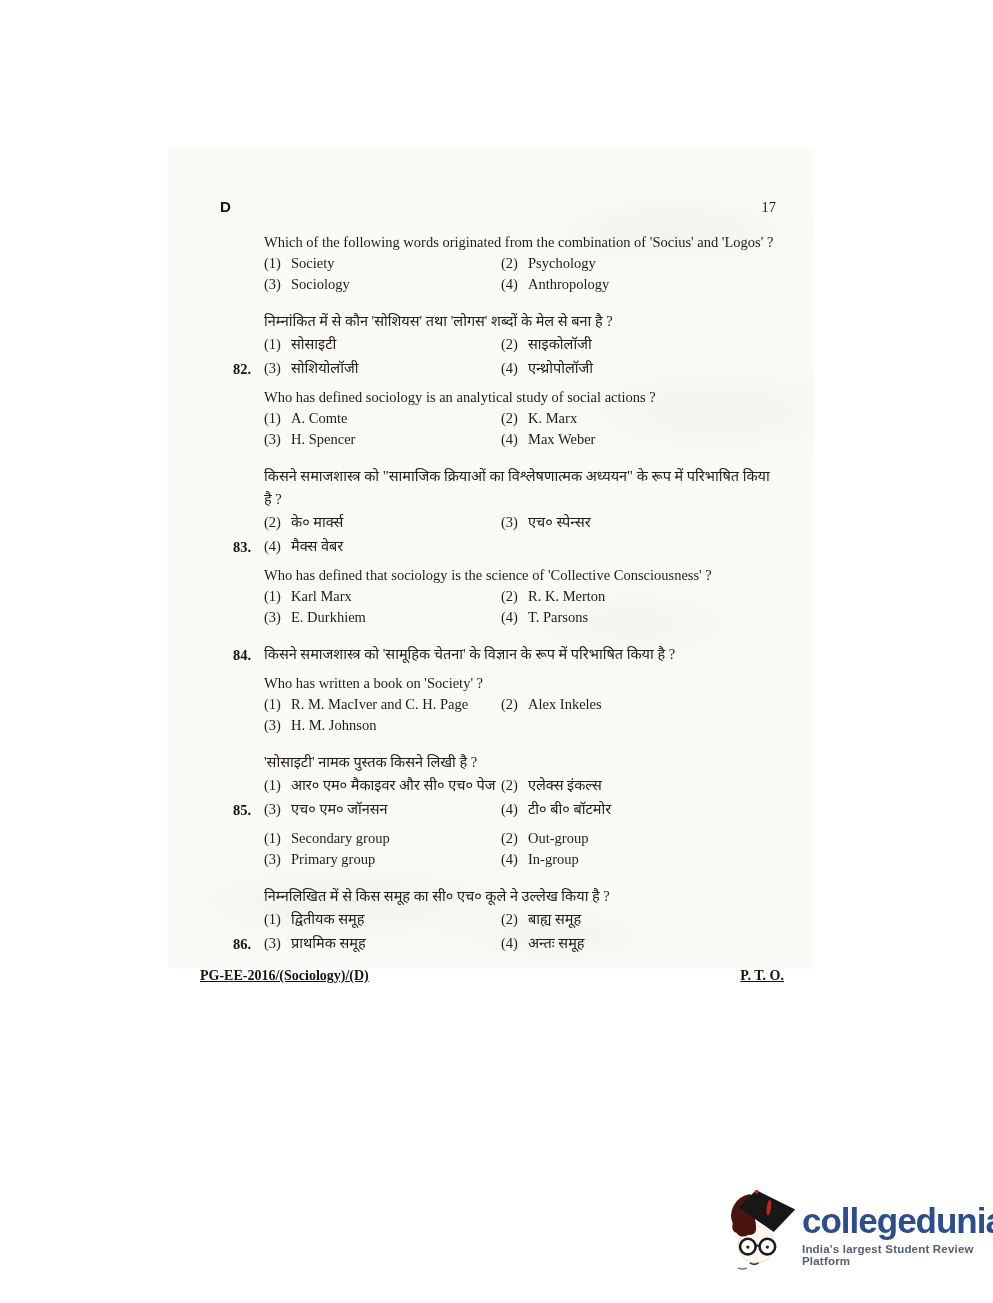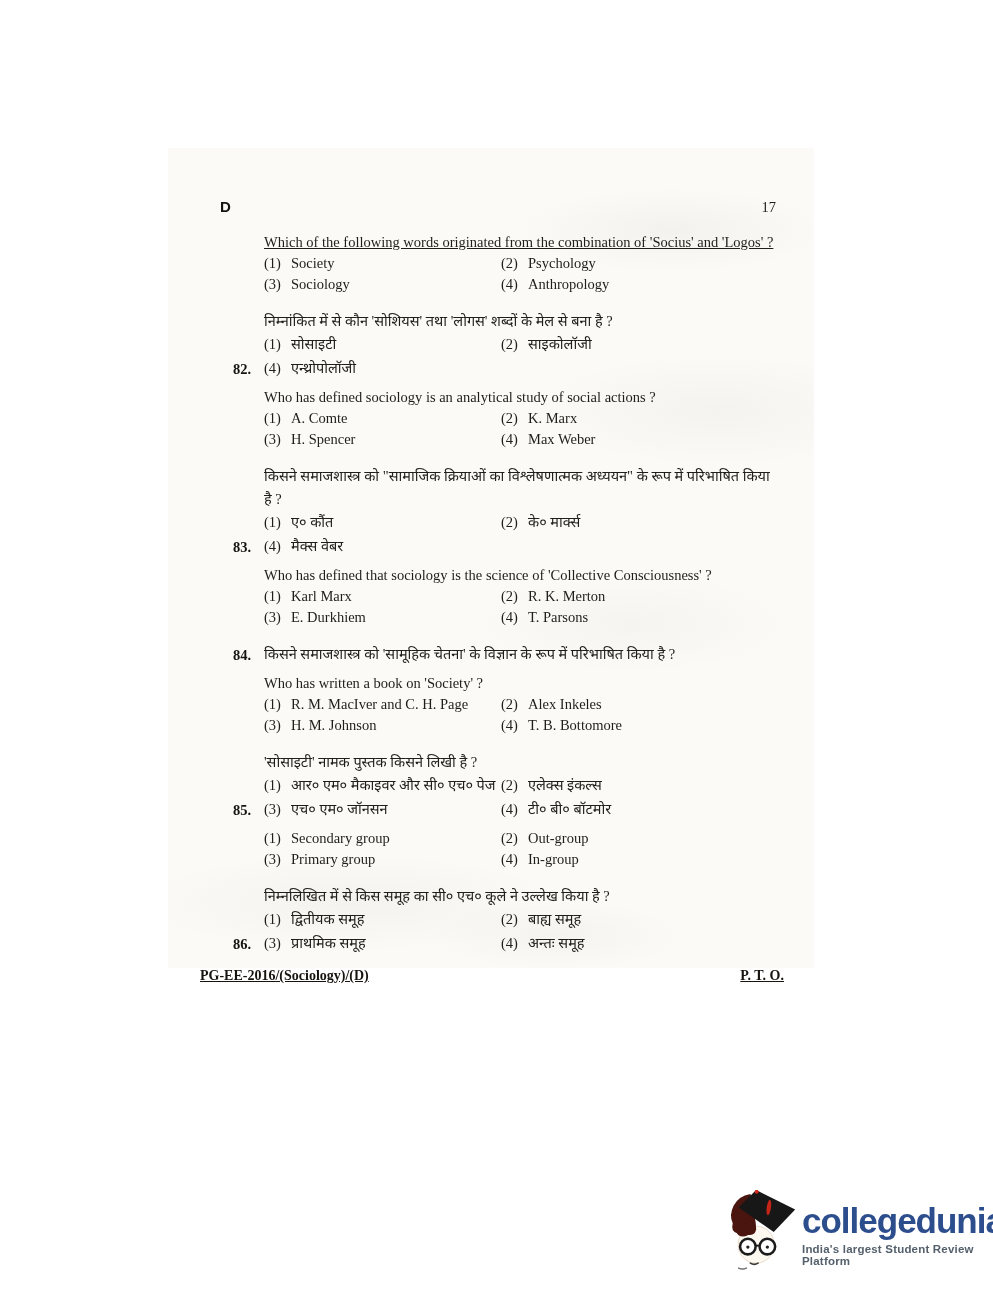--- a/index.html
+++ b/index.html
@@ -52,7 +52,7 @@
   }
   .q-body { width: 516px; font-size: 14.5px; line-height: 21px; }
   p { margin: 0; }
-  .q-text-en.justify { text-align: justify; text-decoration: underline; }
+  .q-text-en.justify { text-align: justify; }
 
   .opt-grid { display: grid; grid-template-columns: 237px auto; }
   .opt { line-height: 20.5px; white-space: nowrap; }

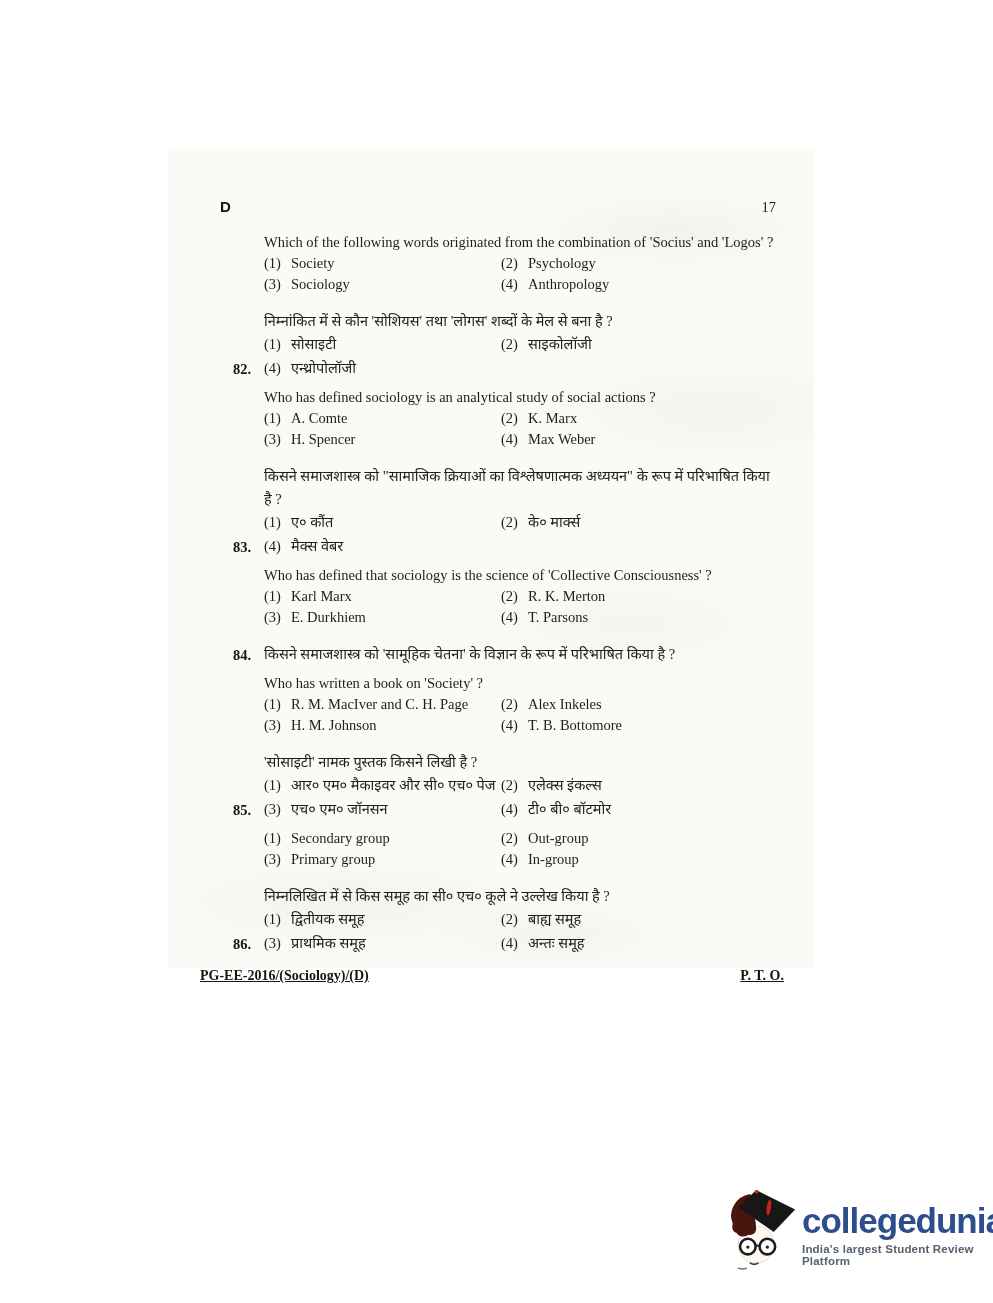--- a/index.html
+++ b/index.html
@@ -124,6 +124,7 @@
         <div class="opt-grid hi" lang="hi">
           <div class="opt"><span class="opt-n">(1)</span><span>सोसाइटी</span></div>
           <div class="opt"><span class="opt-n">(2)</span><span>साइकोलॉजी</span></div>
+          <div class="opt"><span class="opt-n">(3)</span><span>सोशियोलॉजी</span></div>
           <div class="opt"><span class="opt-n">(4)</span><span>एन्थ्रोपोलॉजी</span></div>
         </div>
       </div>

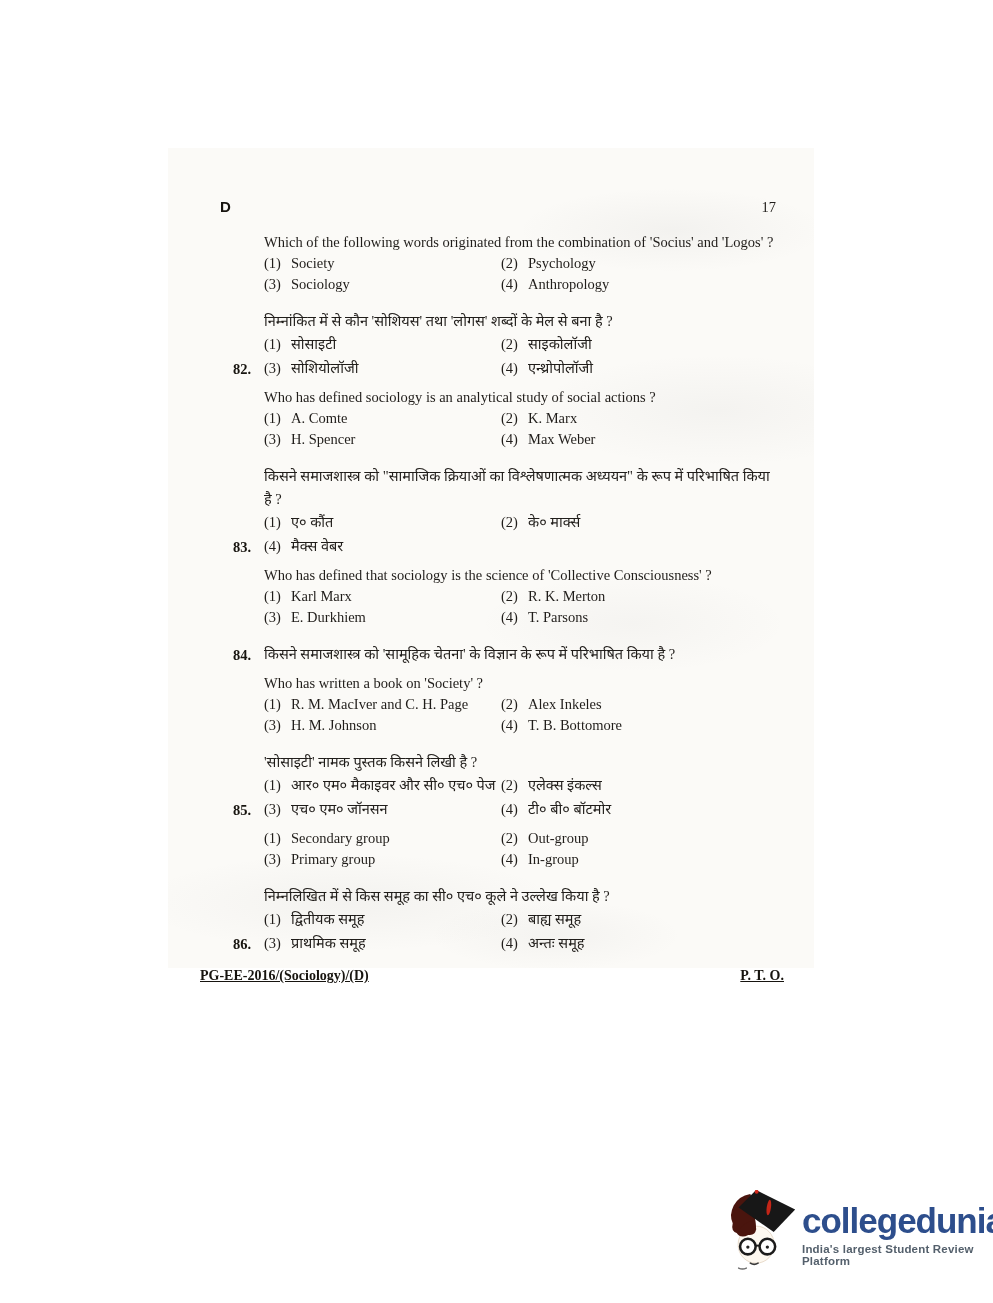--- a/index.html
+++ b/index.html
@@ -144,7 +144,6 @@
         </div>
         <p class="q-text-hi" lang="hi">किसने समाजशास्त्र को "सामाजिक क्रियाओं का विश्लेषणात्मक अध्ययन" के रूप में परिभाषित किया है ?</p>
         <div class="opt-grid hi" lang="hi">
-          <div class="opt"><span class="opt-n">(1)</span><span>ए० कौंत</span></div>
           <div class="opt"><span class="opt-n">(2)</span><span>के० मार्क्स</span></div>
           <div class="opt"><span class="opt-n">(4)</span><span>मैक्स वेबर</span></div>
         </div>

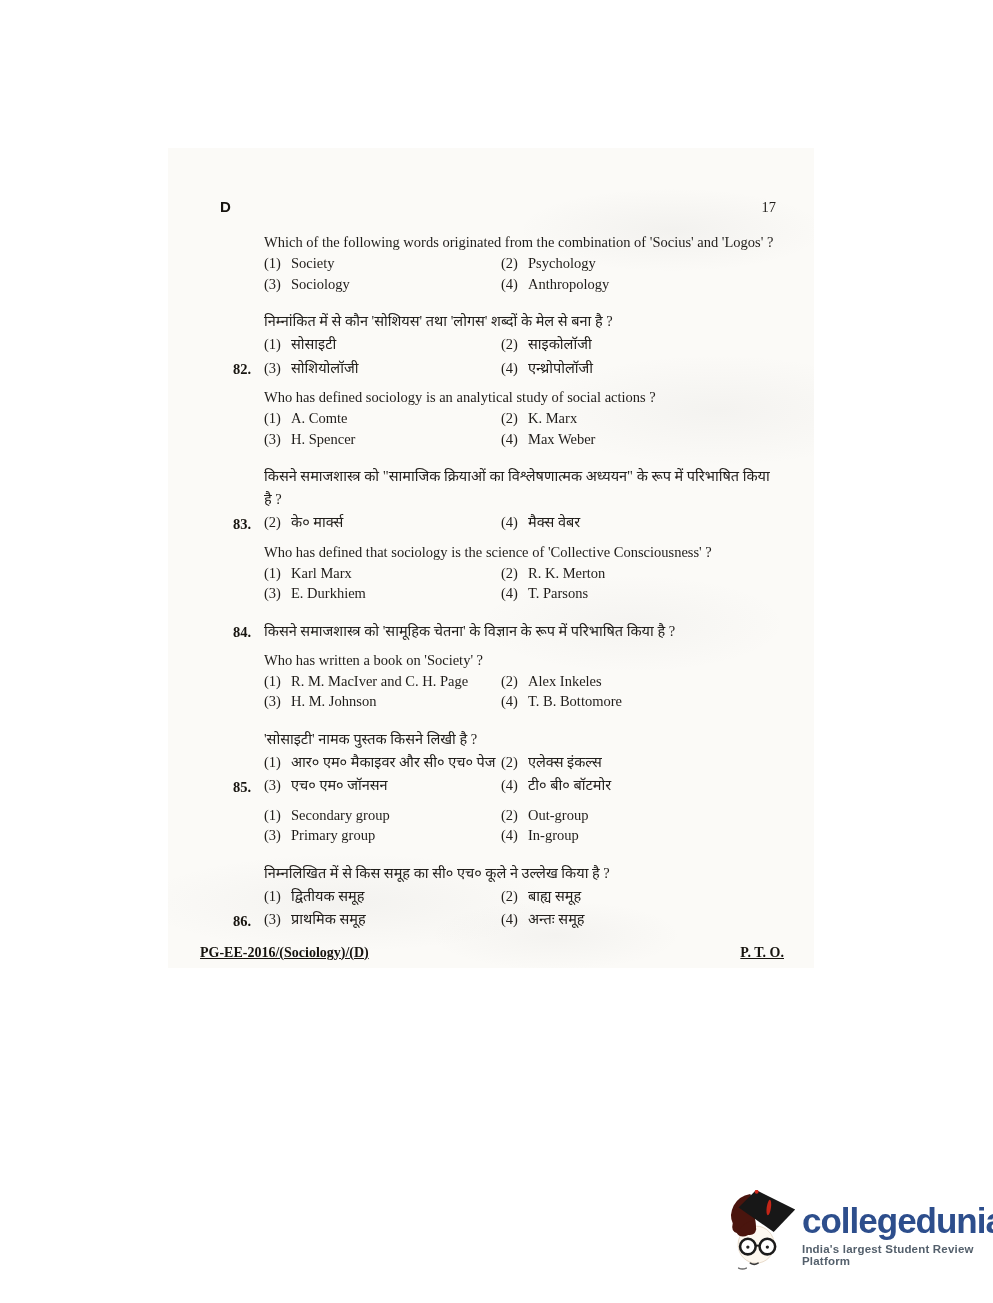--- a/index.html
+++ b/index.html
@@ -145,6 +145,7 @@
         <p class="q-text-hi" lang="hi">किसने समाजशास्त्र को "सामाजिक क्रियाओं का विश्लेषणात्मक अध्ययन" के रूप में परिभाषित किया है ?</p>
         <div class="opt-grid hi" lang="hi">
           <div class="opt"><span class="opt-n">(2)</span><span>के० मार्क्स</span></div>
+          <div class="opt"><span class="opt-n">(3)</span><span>एच० स्पेन्सर</span></div>
           <div class="opt"><span class="opt-n">(4)</span><span>मैक्स वेबर</span></div>
         </div>
       </div>

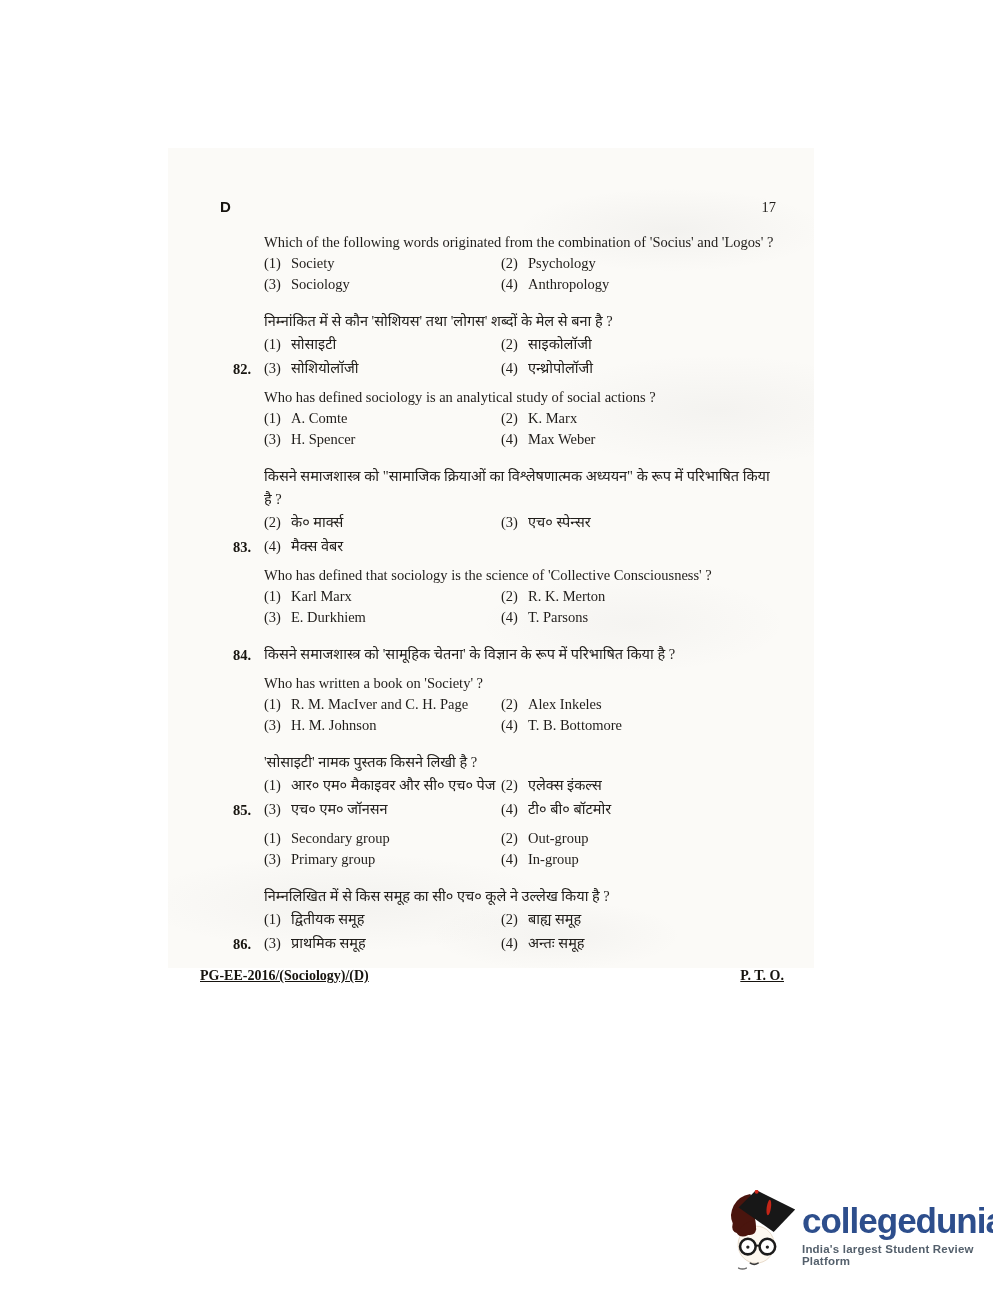--- a/index.html
+++ b/index.html
@@ -177,7 +177,6 @@
           <div class="opt"><span class="opt-n">(1)</span><span>R. M. MacIver and C. H. Page</span></div>
           <div class="opt"><span class="opt-n">(2)</span><span>Alex Inkeles</span></div>
           <div class="opt"><span class="opt-n">(3)</span><span>H. M. Johnson</span></div>
-          <div class="opt"><span class="opt-n">(4)</span><span>T. B. Bottomore</span></div>
         </div>
         <p class="q-text-hi" lang="hi">'सोसाइटी' नामक पुस्तक किसने लिखी है ?</p>
         <div class="opt-grid hi" lang="hi">

